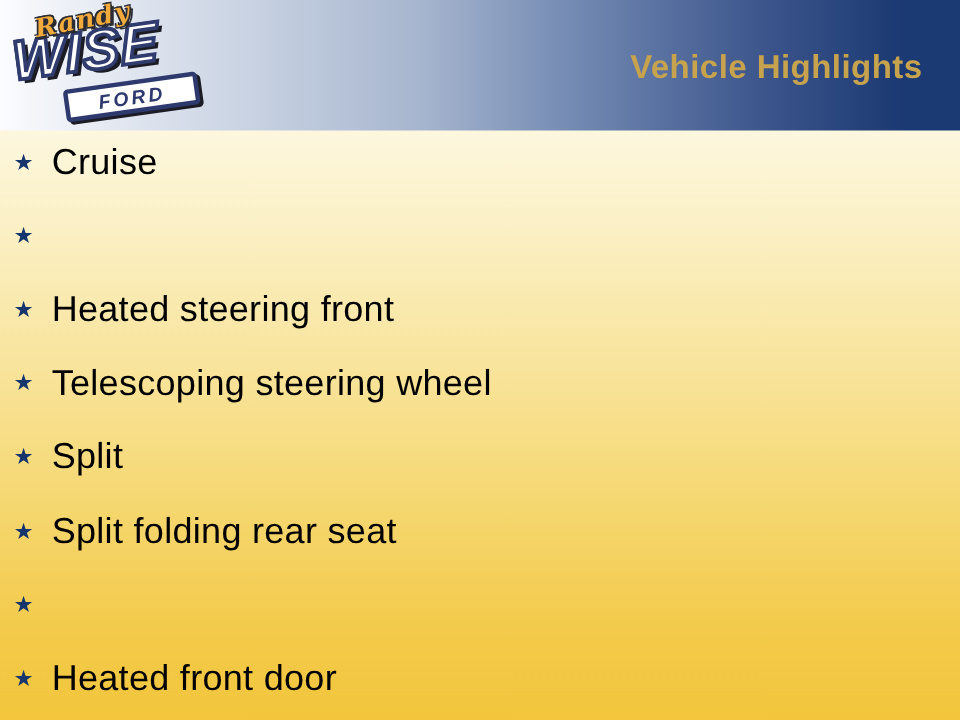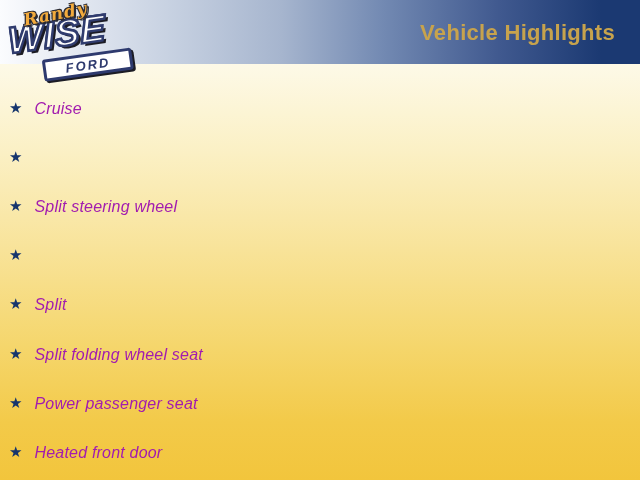--- a/index.html
+++ b/index.html
@@ -13,7 +13,7 @@
 
   
   .header {
-    position:absolute; top:0; left:0; width:640px; height:64px;
+    position:absolute; top:0; left:0; width:640px; height:87px;
     background:linear-gradient(90deg,#fbfcfe 0%,#e3e8f1 12%,#c8d2e2 26%,#a6b5ce 44%,#7289b2 60%,#40598f 78%,#1b3972 94%,#1b3972 100%);
     display:flex; align-items:center; justify-content:flex-end;
   }

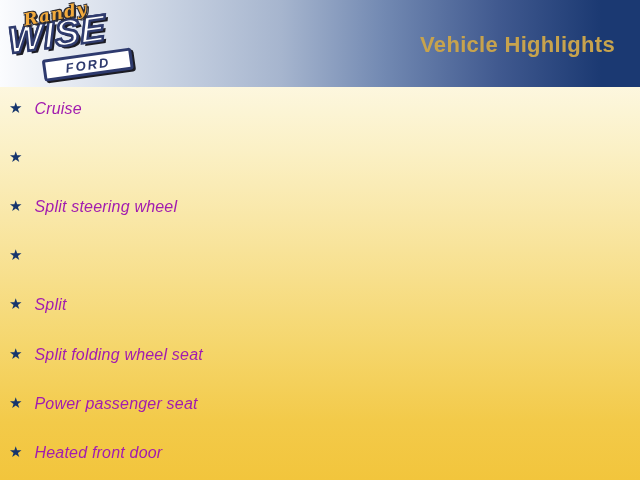--- a/index.html
+++ b/index.html
@@ -86,10 +86,9 @@
     position:relative; top:-1px;
   }
   .label {
-    font-size:16px;
-    color:#a21caf;
+    font-size:24px;
+    color:#000000;
     letter-spacing:.2px;
-    font-style:italic;
   }
 </style>
 </head>

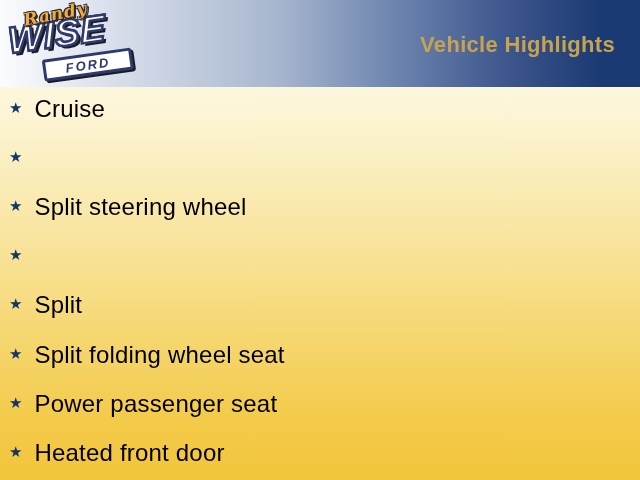--- a/index.html
+++ b/index.html
@@ -116,7 +116,7 @@
   </div>
   <div class="item">
     <span class="star">★</span>
-    <span class="label">Split steering wheel</span>
+    <span class="label">Heated steering front</span>
   </div>
   <div class="item">
     <span class="star">★</span>

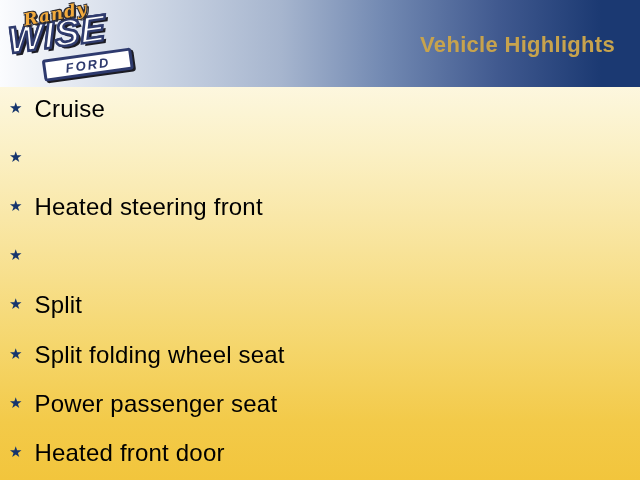--- a/index.html
+++ b/index.html
@@ -120,6 +120,7 @@
   </div>
   <div class="item">
     <span class="star">★</span>
+    <span class="label">Telescoping steering wheel</span>
   </div>
   <div class="item">
     <span class="star">★</span>

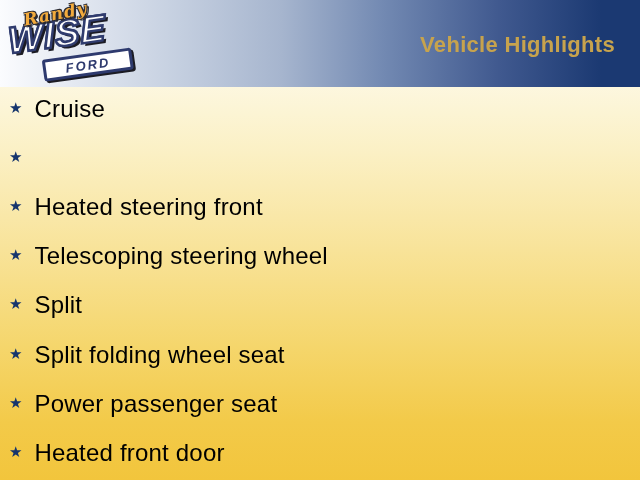--- a/index.html
+++ b/index.html
@@ -128,7 +128,7 @@
   </div>
   <div class="item">
     <span class="star">★</span>
-    <span class="label">Split folding wheel seat</span>
+    <span class="label">Split folding rear seat</span>
   </div>
   <div class="item">
     <span class="star">★</span>

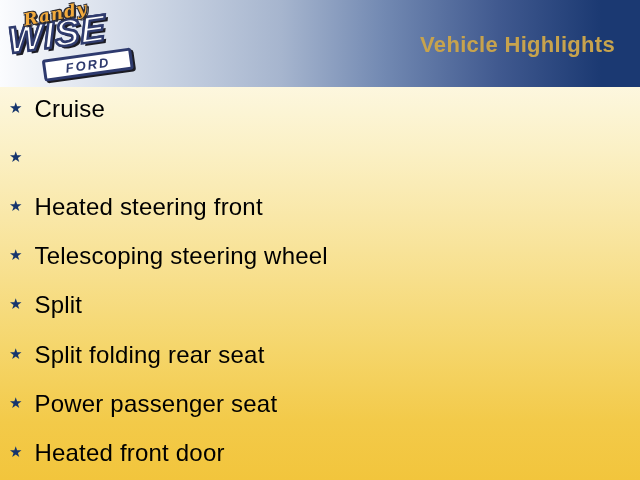--- a/index.html
+++ b/index.html
@@ -132,7 +132,6 @@
   </div>
   <div class="item">
     <span class="star">★</span>
-    <span class="label">Power passenger seat</span>
   </div>
   <div class="item">
     <span class="star">★</span>

